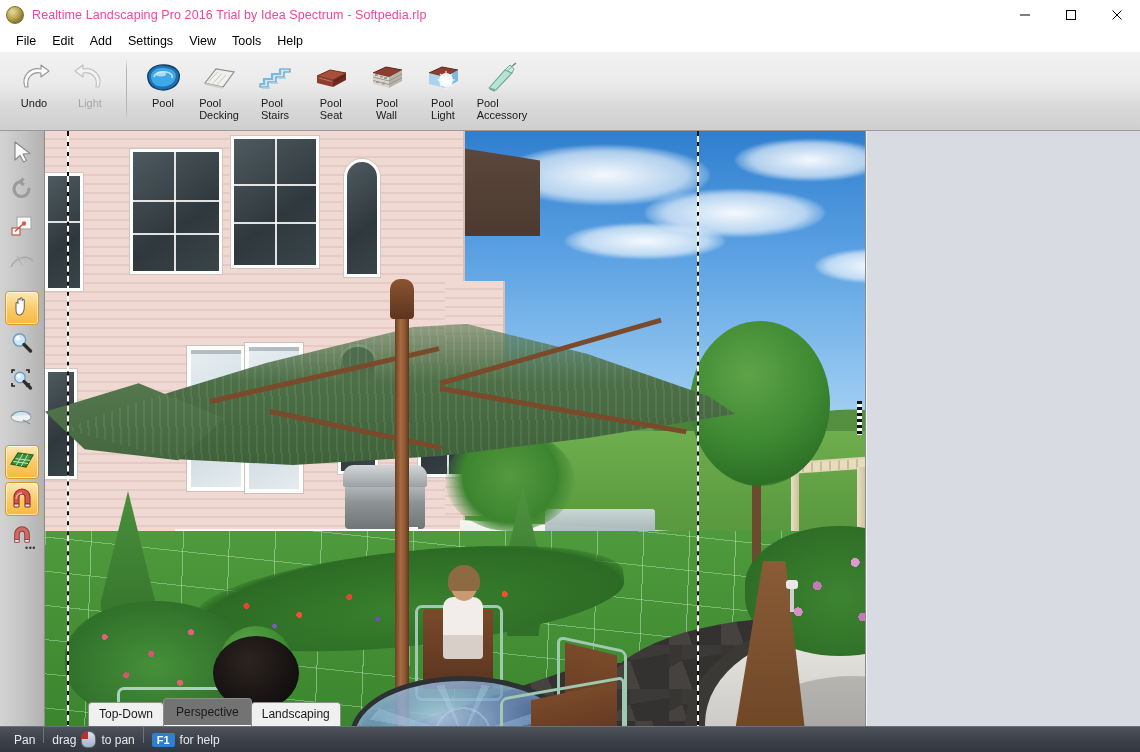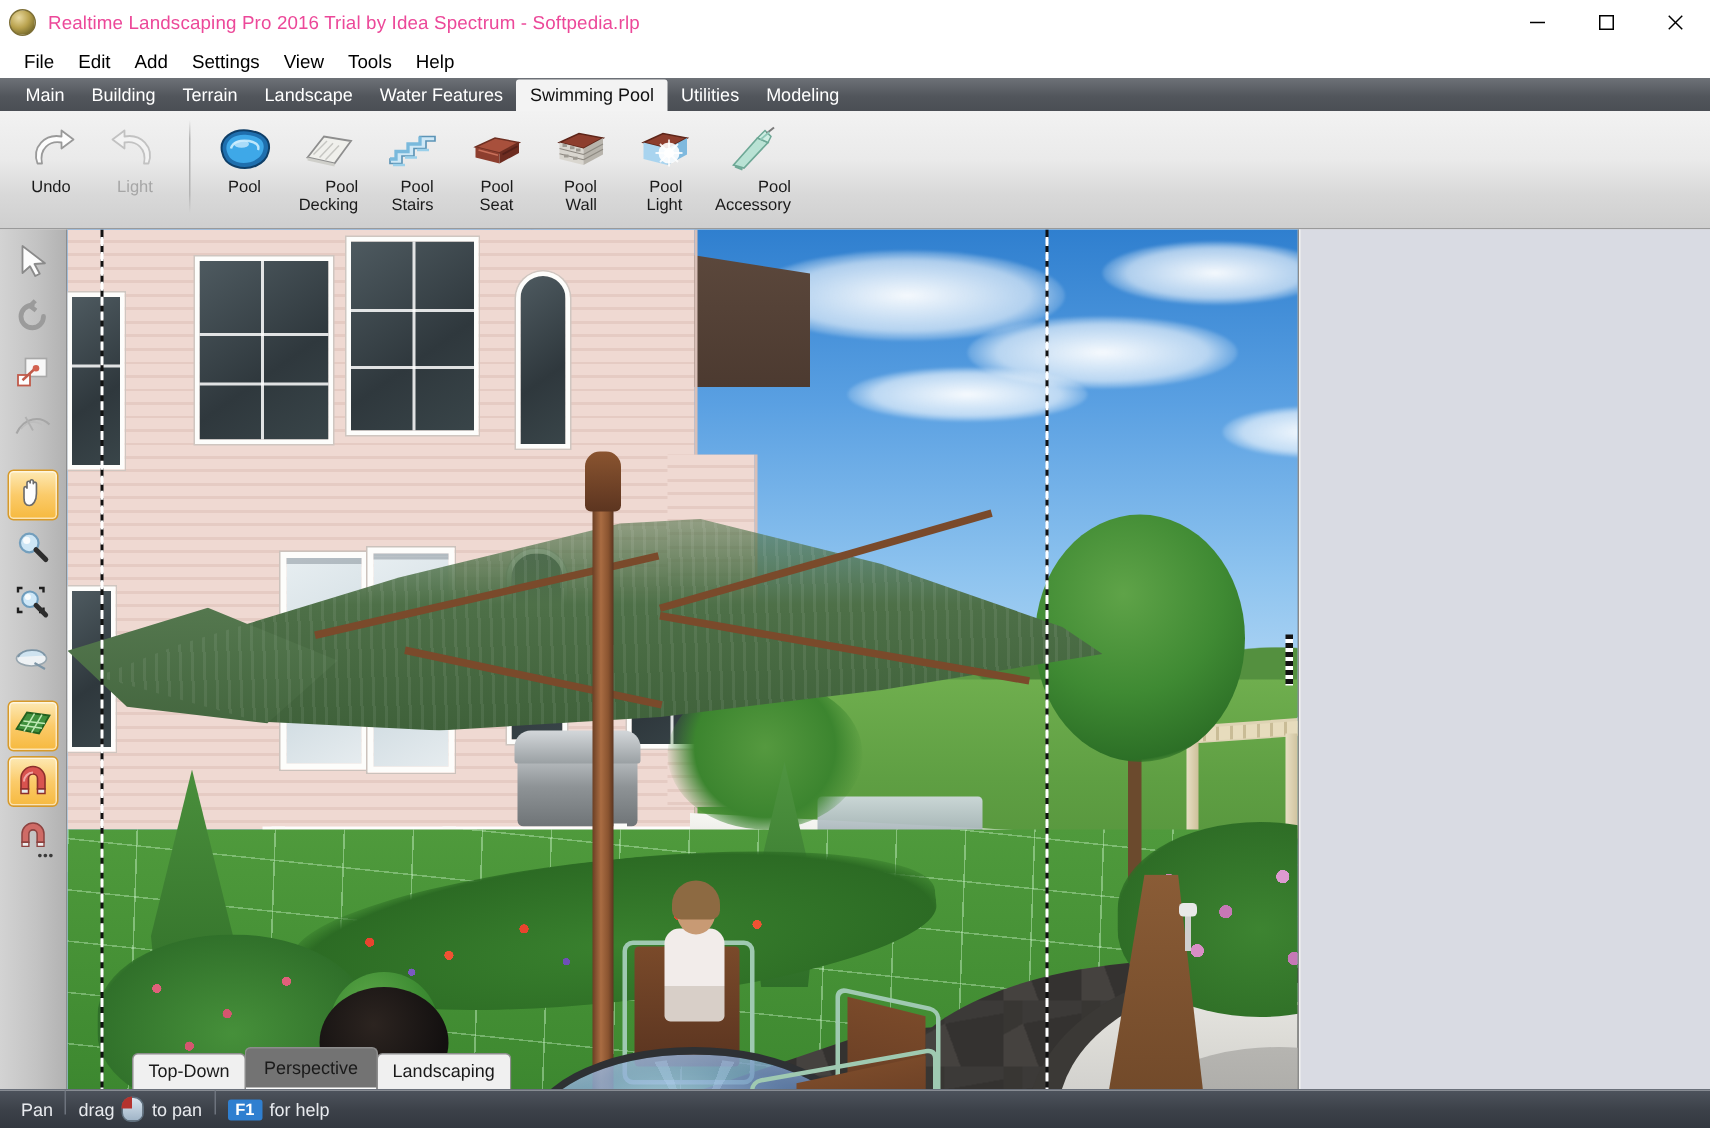--- a/index.html
+++ b/index.html
@@ -425,16 +425,6 @@
     <div class="menu-item">Help</div>
   </div>
 
-  <div class="tabstrip">
-    <div class="tab">Main</div>
-    <div class="tab">Building</div>
-    <div class="tab">Terrain</div>
-    <div class="tab">Landscape</div>
-    <div class="tab">Water Features</div>
-    <div class="tab active">Swimming Pool</div>
-    <div class="tab">Utilities</div>
-    <div class="tab">Modeling</div>
-  </div>
 
   <div class="toolbar">
 

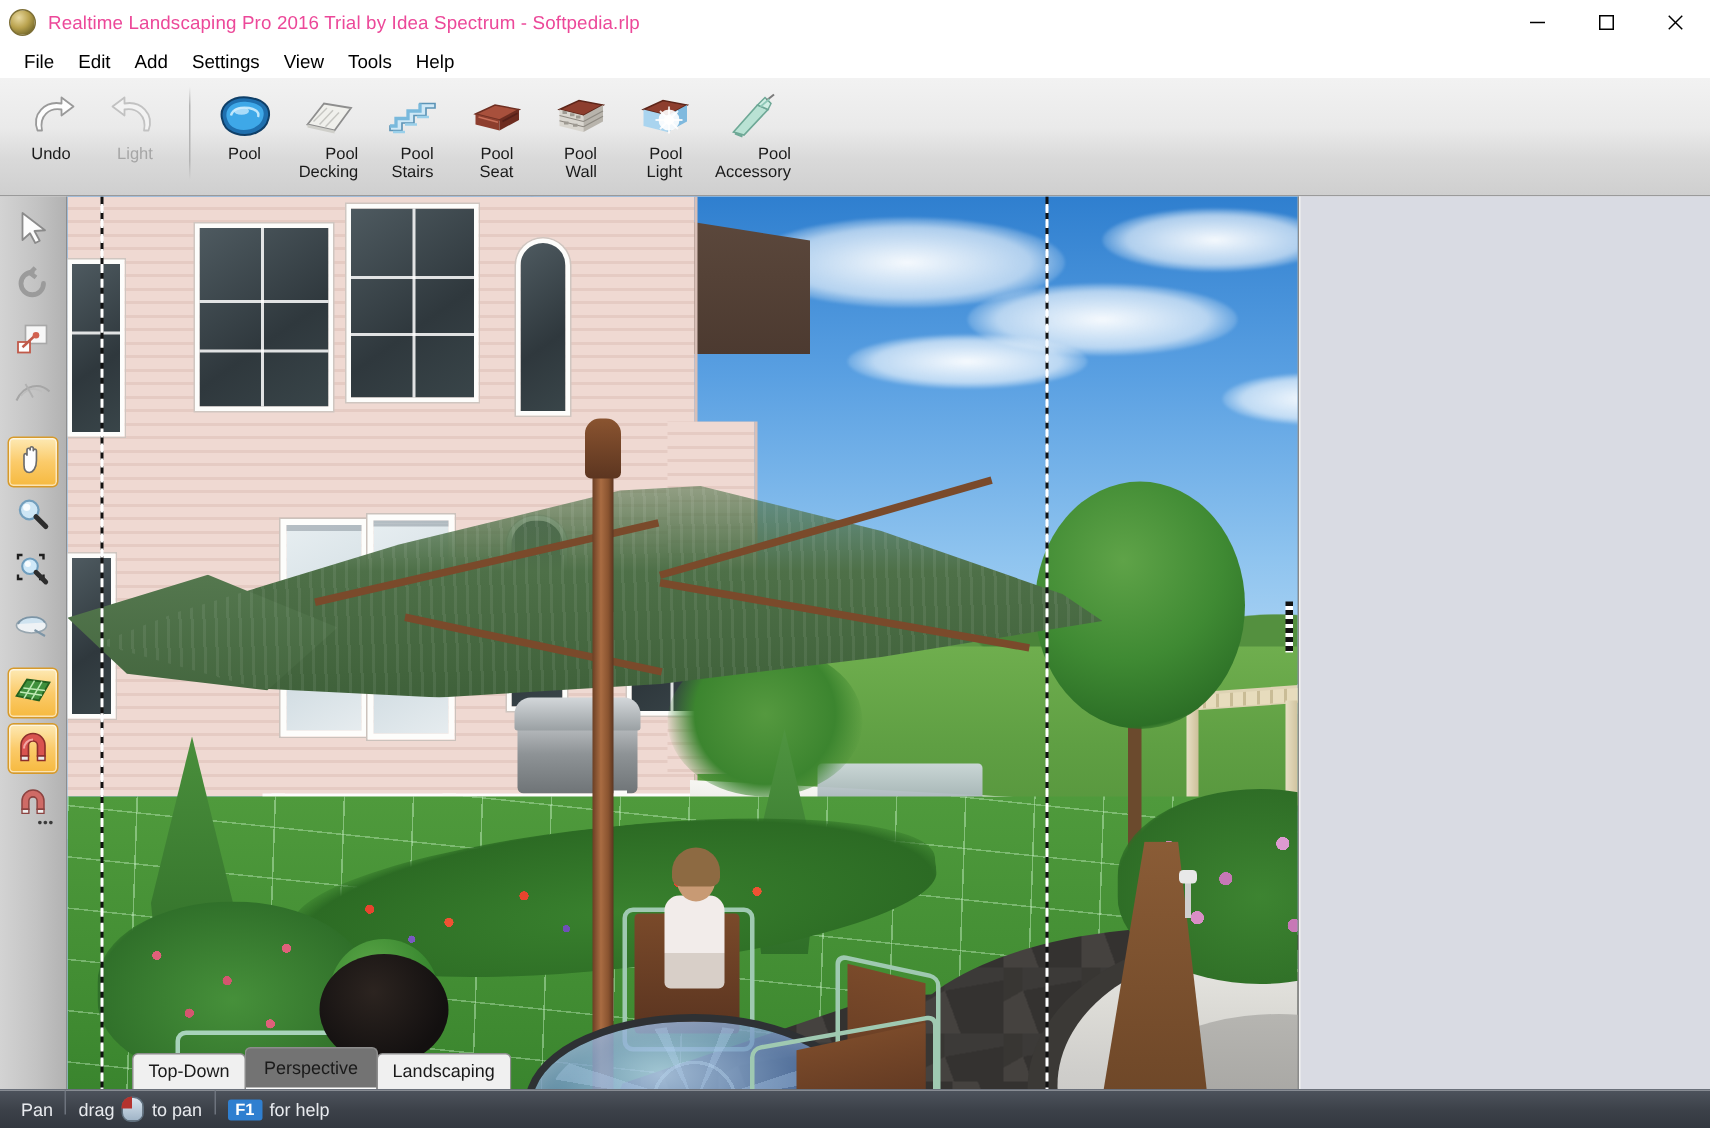--- a/index.html
+++ b/index.html
@@ -104,7 +104,7 @@
   }
   .tb-btn .ic { width: 40px; height: 36px; display: flex; align-items: center; justify-content: center; }
   .tb-btn .lbl {
-    font-size: 11px; color: #1a1a1a; text-align: right;
+    font-size: 11px; color: #1a1a1a; text-align: left;
     line-height: 12px; margin-top: 1px;
     white-space: pre-line;
   }

